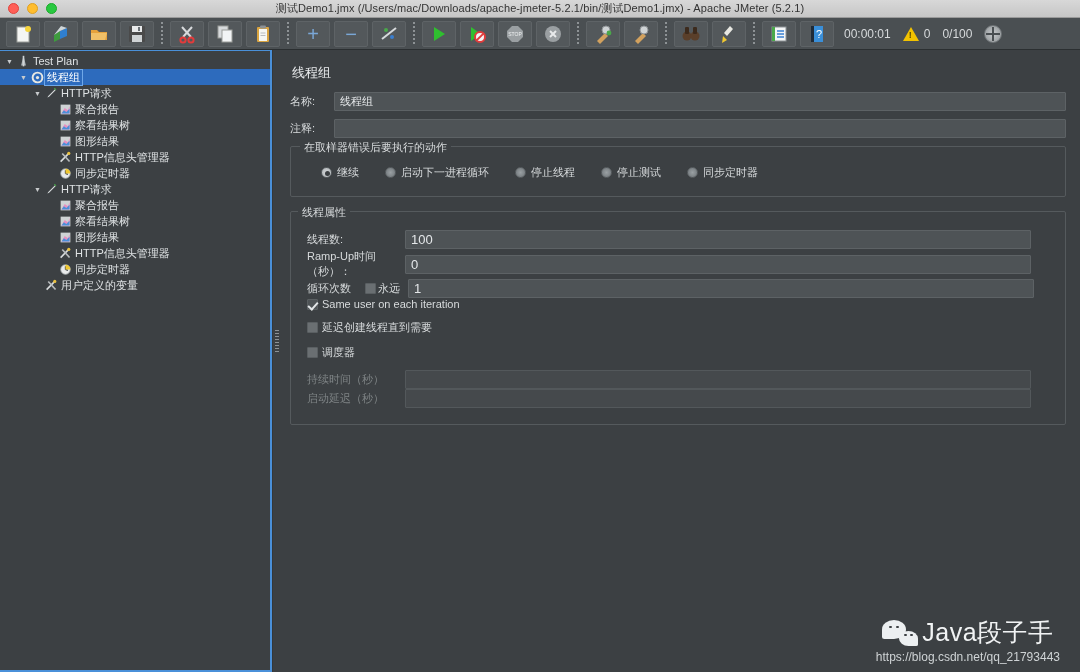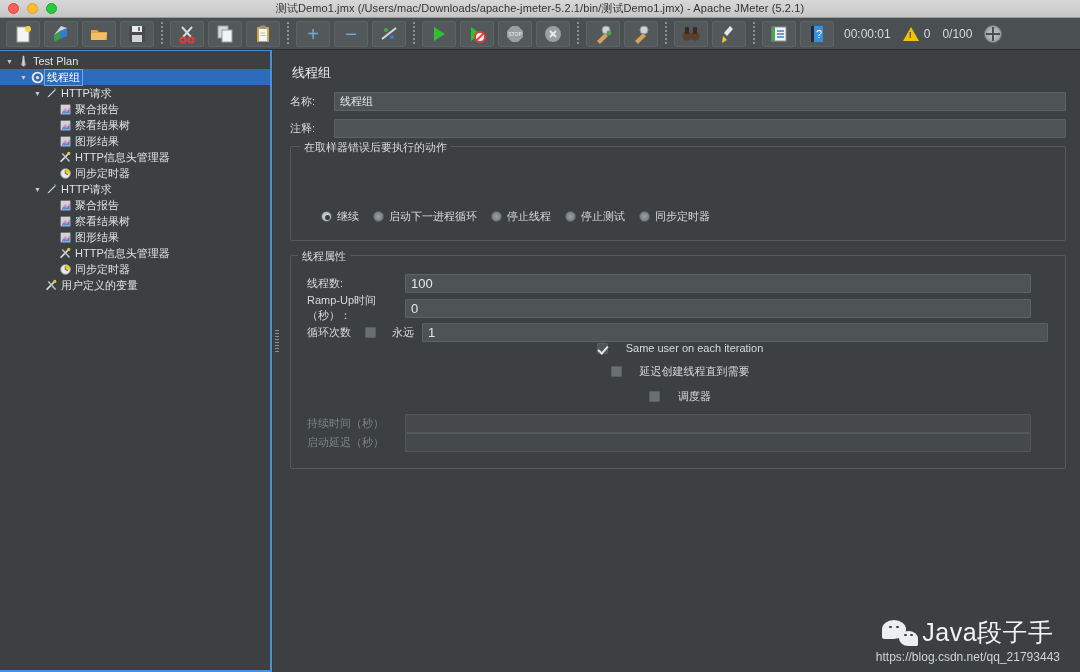--- a/index.html
+++ b/index.html
@@ -140,7 +140,7 @@
     position: absolute; top: -7px; left: 9px; background: #3c4043;
     padding: 0 4px; font-size: 11px; color: #d7dadc;
   }
-  .radio-row { display: flex; align-items: center; gap: 4px; padding: 4px 6px 6px 18px; margin-top: 44px; }
+  .radio-row { display: flex; align-items: center; gap: 16px; padding: 4px 6px 6px 18px; }
   .rad { display: flex; align-items: center; gap: 5px; margin-right: 10px; }
   .rdot {
     width: 11px; height: 11px; border-radius: 50%;

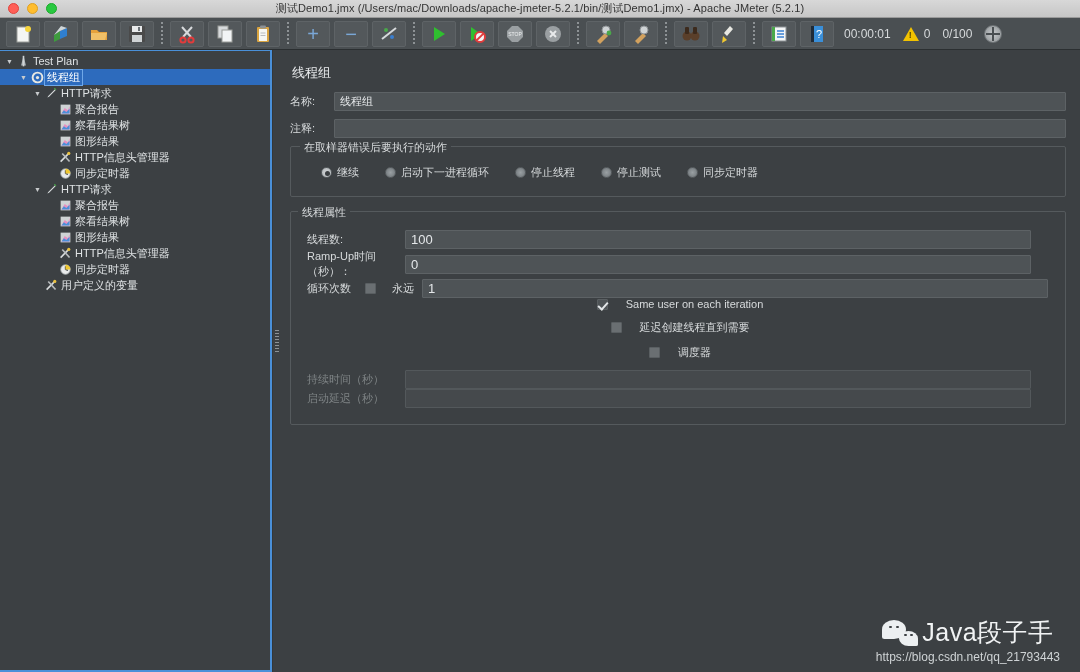--- a/index.html
+++ b/index.html
@@ -178,7 +178,7 @@
   }
   .chk-row { display: flex; align-items: center; gap: 18px; padding-left: 12px; margin-bottom: 10px; justify-content: center; }
   .chk-row span { font-size: 11px; color: #d7dadc; }
-  .inline-chk { display: flex; align-items: center; gap: 16px; margin-right: 8px; }
+  .inline-chk { display: flex; align-items: center; gap: 2px; margin-right: 8px; }
   .inline-chk span { font-size: 11px; color: #d7dadc; }
 
   

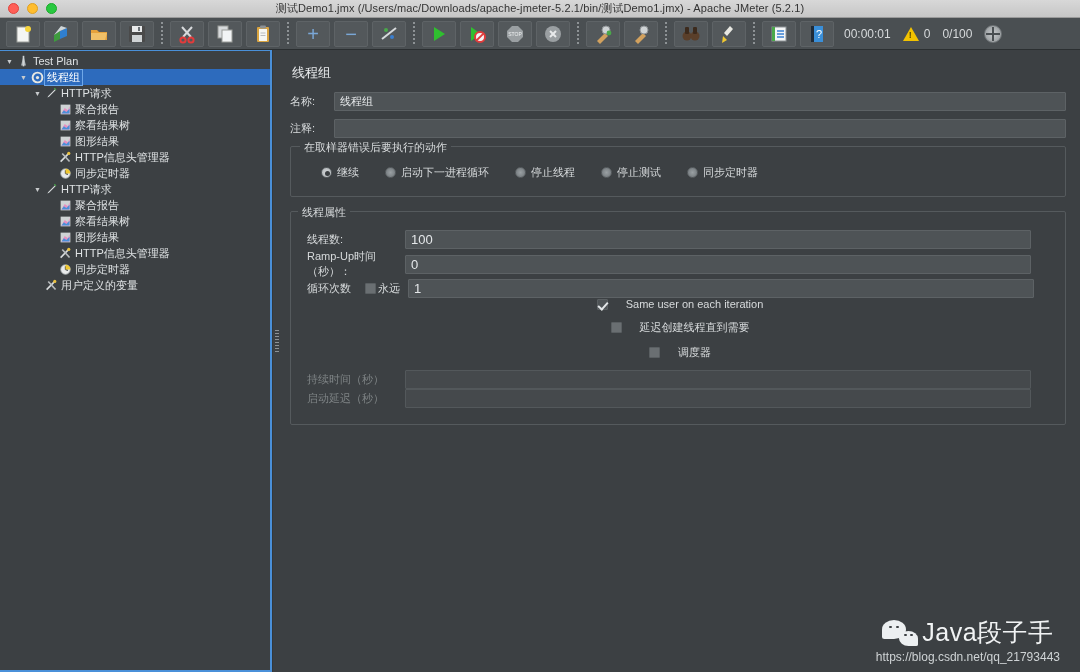--- a/index.html
+++ b/index.html
@@ -176,7 +176,7 @@
     width: 4px; height: 8px; border: solid #e4e7e9;
     border-width: 0 2px 2px 0; transform: rotate(42deg);
   }
-  .chk-row { display: flex; align-items: center; gap: 18px; padding-left: 12px; margin-bottom: 10px; justify-content: center; }
+  .chk-row { display: flex; align-items: center; gap: 4px; padding-left: 12px; margin-bottom: 10px; }
   .chk-row span { font-size: 11px; color: #d7dadc; }
   .inline-chk { display: flex; align-items: center; gap: 2px; margin-right: 8px; }
   .inline-chk span { font-size: 11px; color: #d7dadc; }

